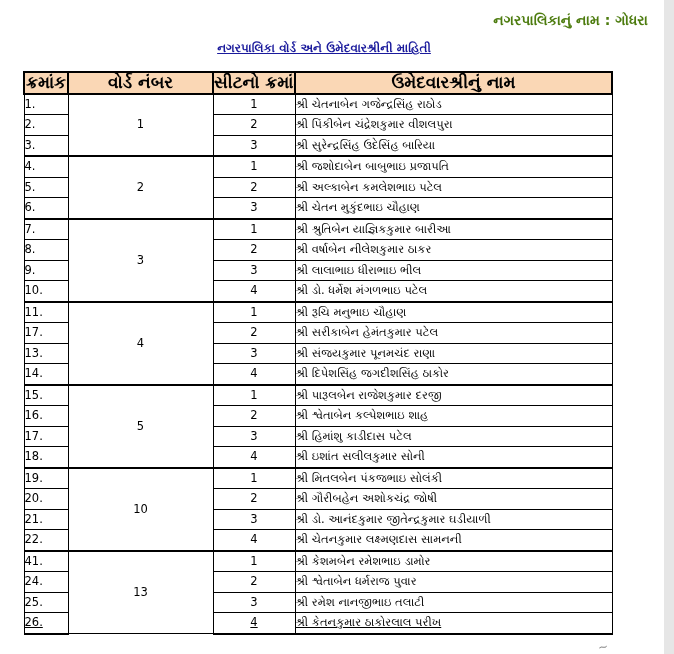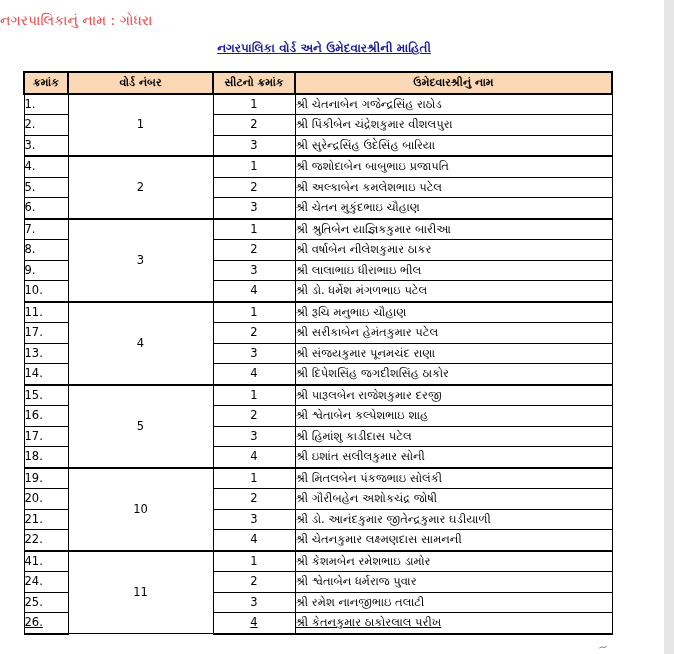--- a/index.html
+++ b/index.html
@@ -14,8 +14,8 @@
     background: #e6e6e6;
   }
   .title {
-    position: absolute; left: 0; top: 12px; width: 648px; text-align: left;
-    color: #ef4444; font-weight: normal; font-size: 14px;
+    position: absolute; left: 0; top: 12px; width: 648px; text-align: right;
+    color: #4d7c0f; font-weight: bold; font-size: 14px;
   }
   .subtitle {
     position: absolute; left: 0; top: 41px; width: 648px; text-align: center;

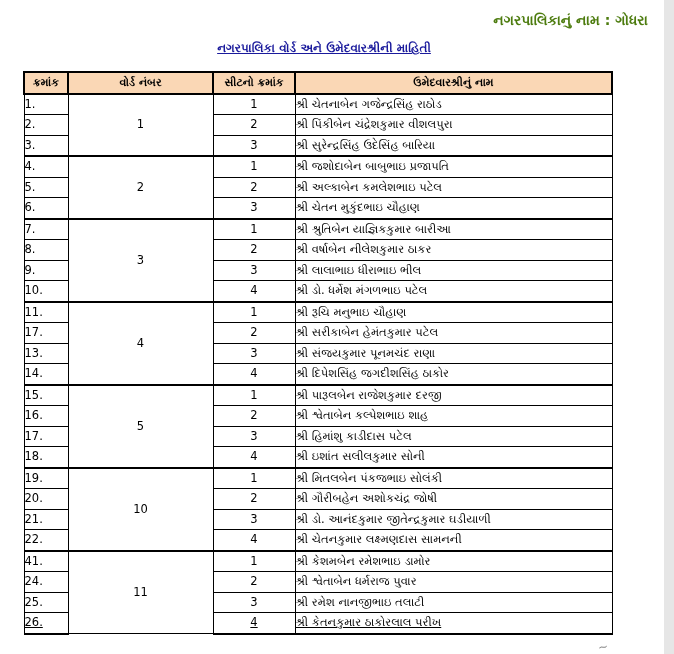--- a/index.html
+++ b/index.html
@@ -39,7 +39,7 @@
     background: #fad7b5;
     font-weight: bold;
     text-align: center;
-    font-size: 11px;
+    font-size: 17px;
     border-width: 2px;
   }
   td.sr { padding-left: 10px; }

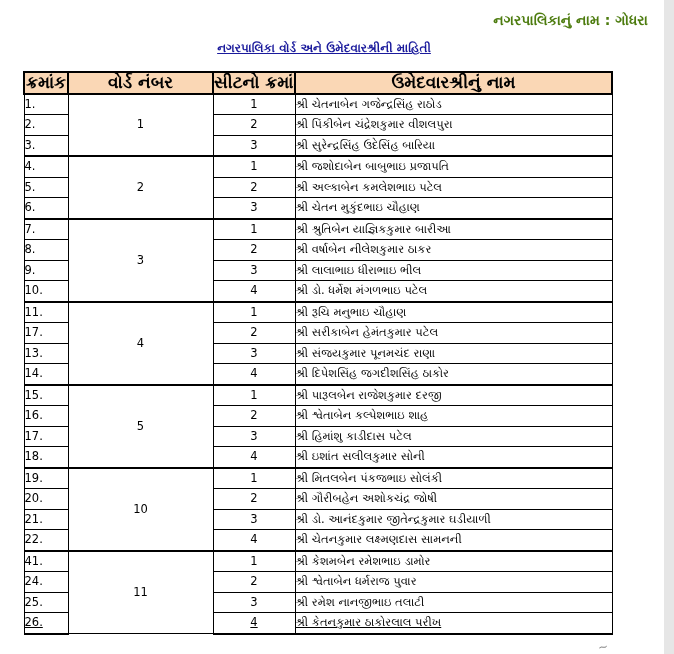--- a/index.html
+++ b/index.html
@@ -196,7 +196,7 @@
       </tr>
       <tr class="group-start">
         <td class="sr">41.</td>
-        <td class="ward" rowspan="4">11</td>
+        <td class="ward" rowspan="4">13</td>
         <td class="seat">1</td>
         <td class="name">શ્રી કેશમબેન રમેશભાઇ ડામોર</td>
       </tr>

